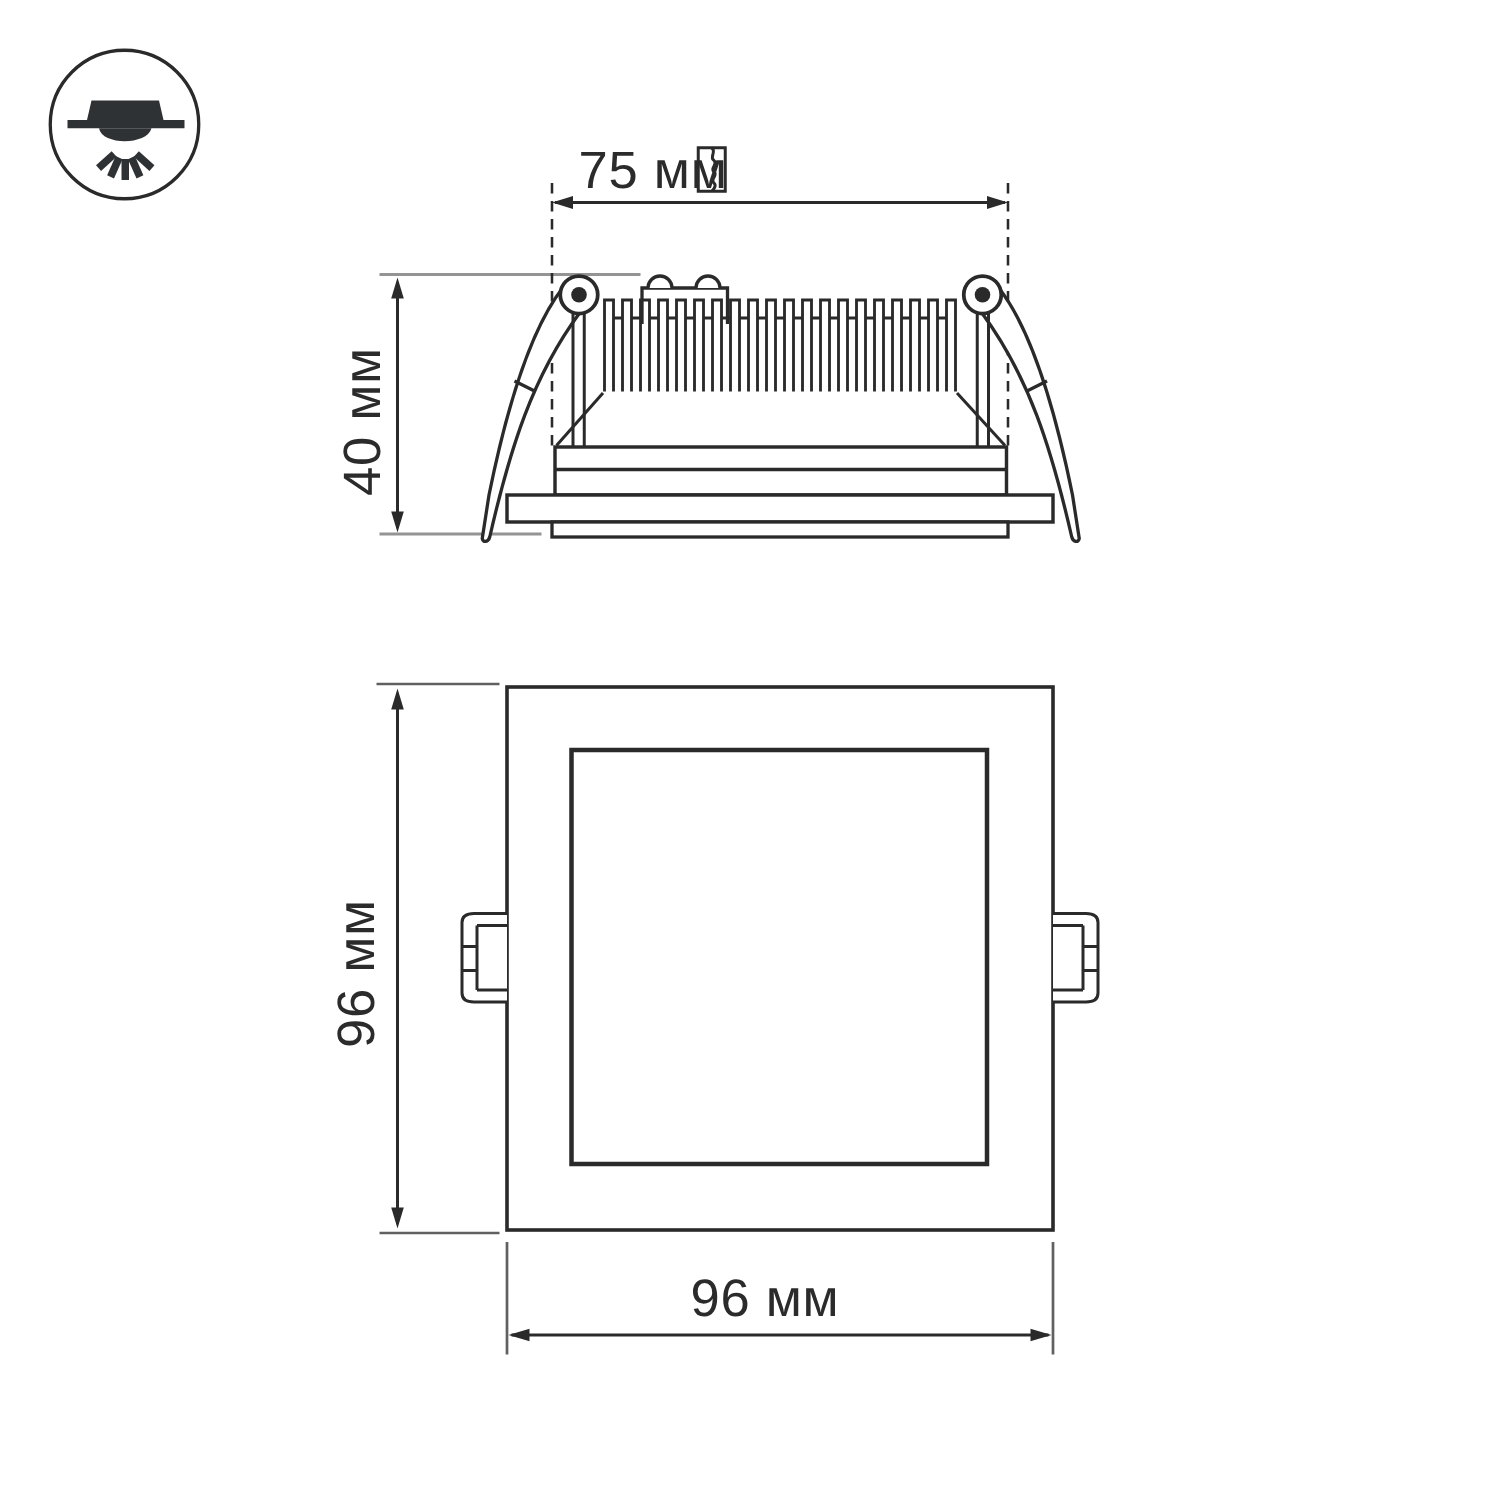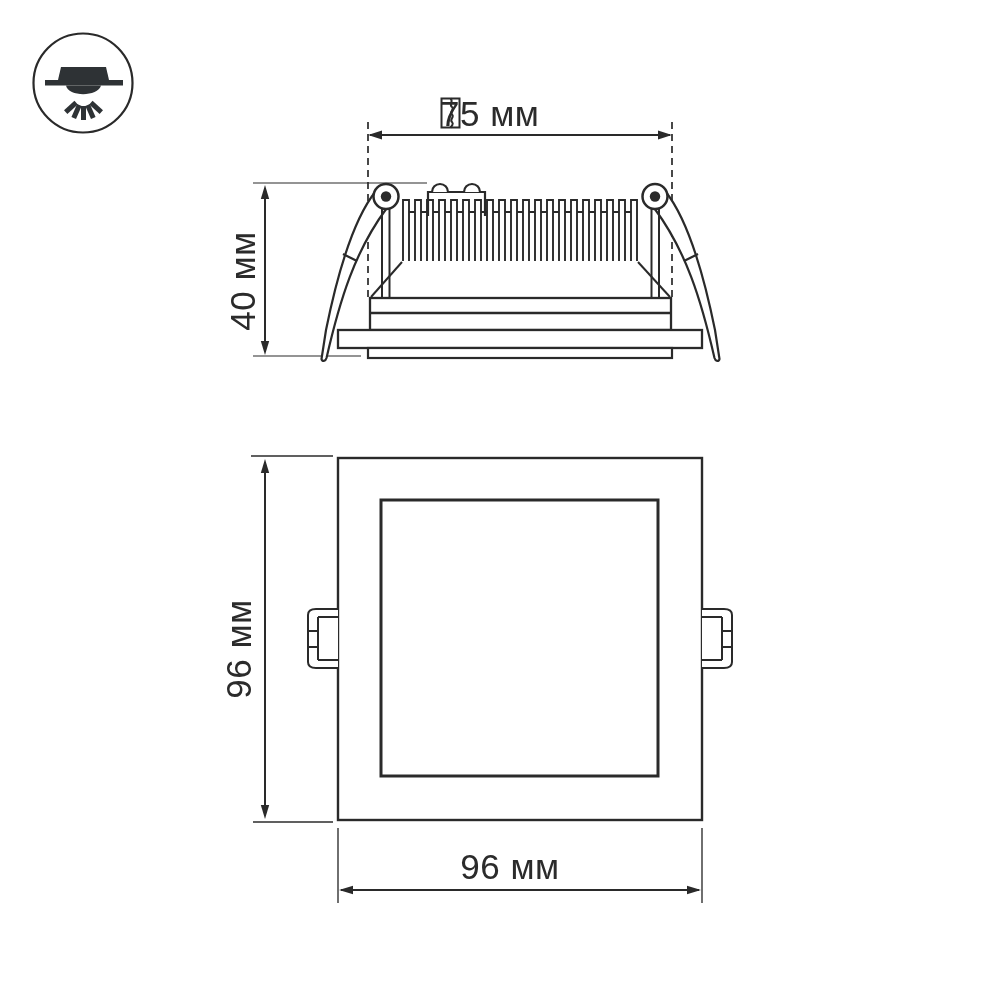--- a/index.html
+++ b/index.html
@@ -21,8 +21,8 @@
   .rot{transform:translate(-50%,-50%) rotate(-90deg);}
   .ctr{transform:translate(-50%,-50%);}
   #cutout-dim-group{
-    position:absolute;left:440px;top:94px;height:38px;
-    display:flex;align-items:center;gap:13px;
+    position:absolute;left:464px;top:94px;height:38px;
+    display:flex;align-items:center;gap:13px;justify-content:flex-end;
   }
   svg{display:block;}
 </style>

